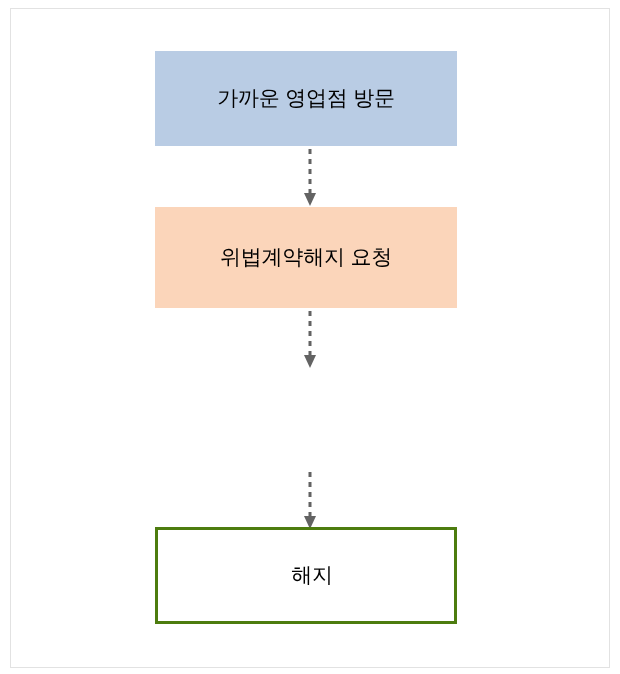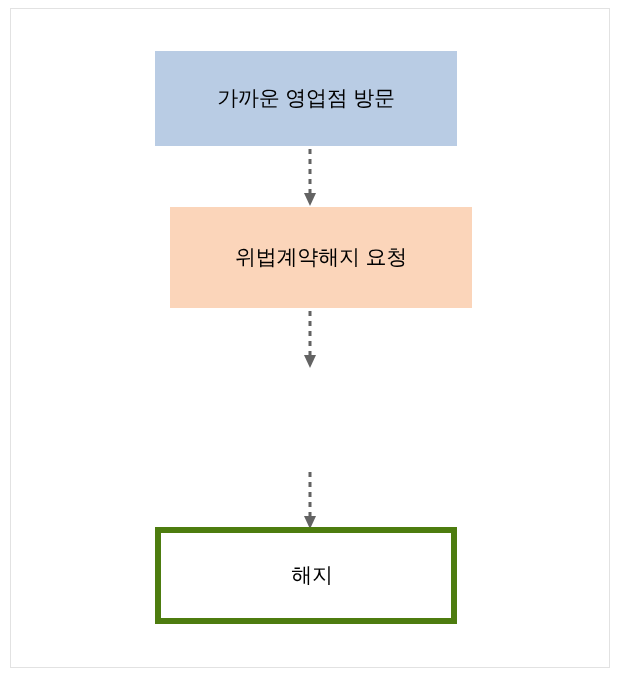--- a/index.html
+++ b/index.html
@@ -68,7 +68,6 @@
     top: 207px;
     height: 101px;
     background: #fbd5ba;
-    margin-left: 15px;
   }
   .node-3 {
     top: 368px;

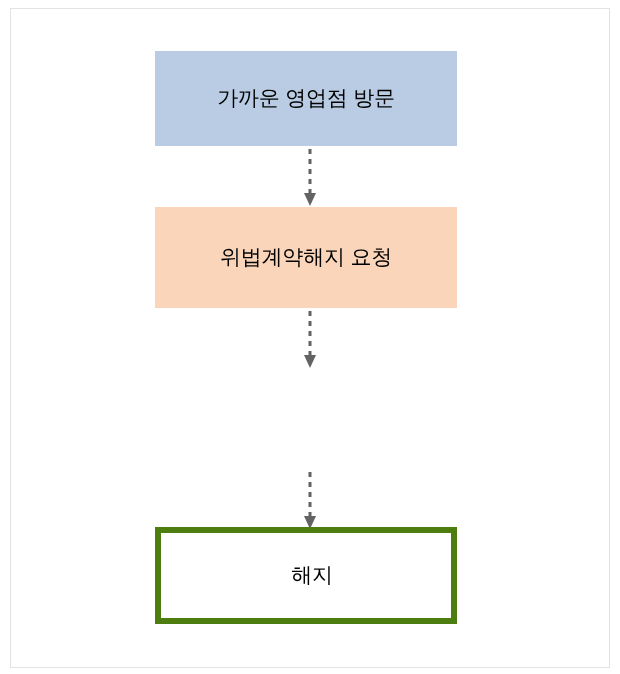--- a/index.html
+++ b/index.html
@@ -78,7 +78,7 @@
     top: 527px;
     height: 97px;
     background: #ffffff;
-    border: 6px solid #4d7c0f;
+    border: 3px solid #4d7c0f;
     padding-left: 12px;
   }
 

